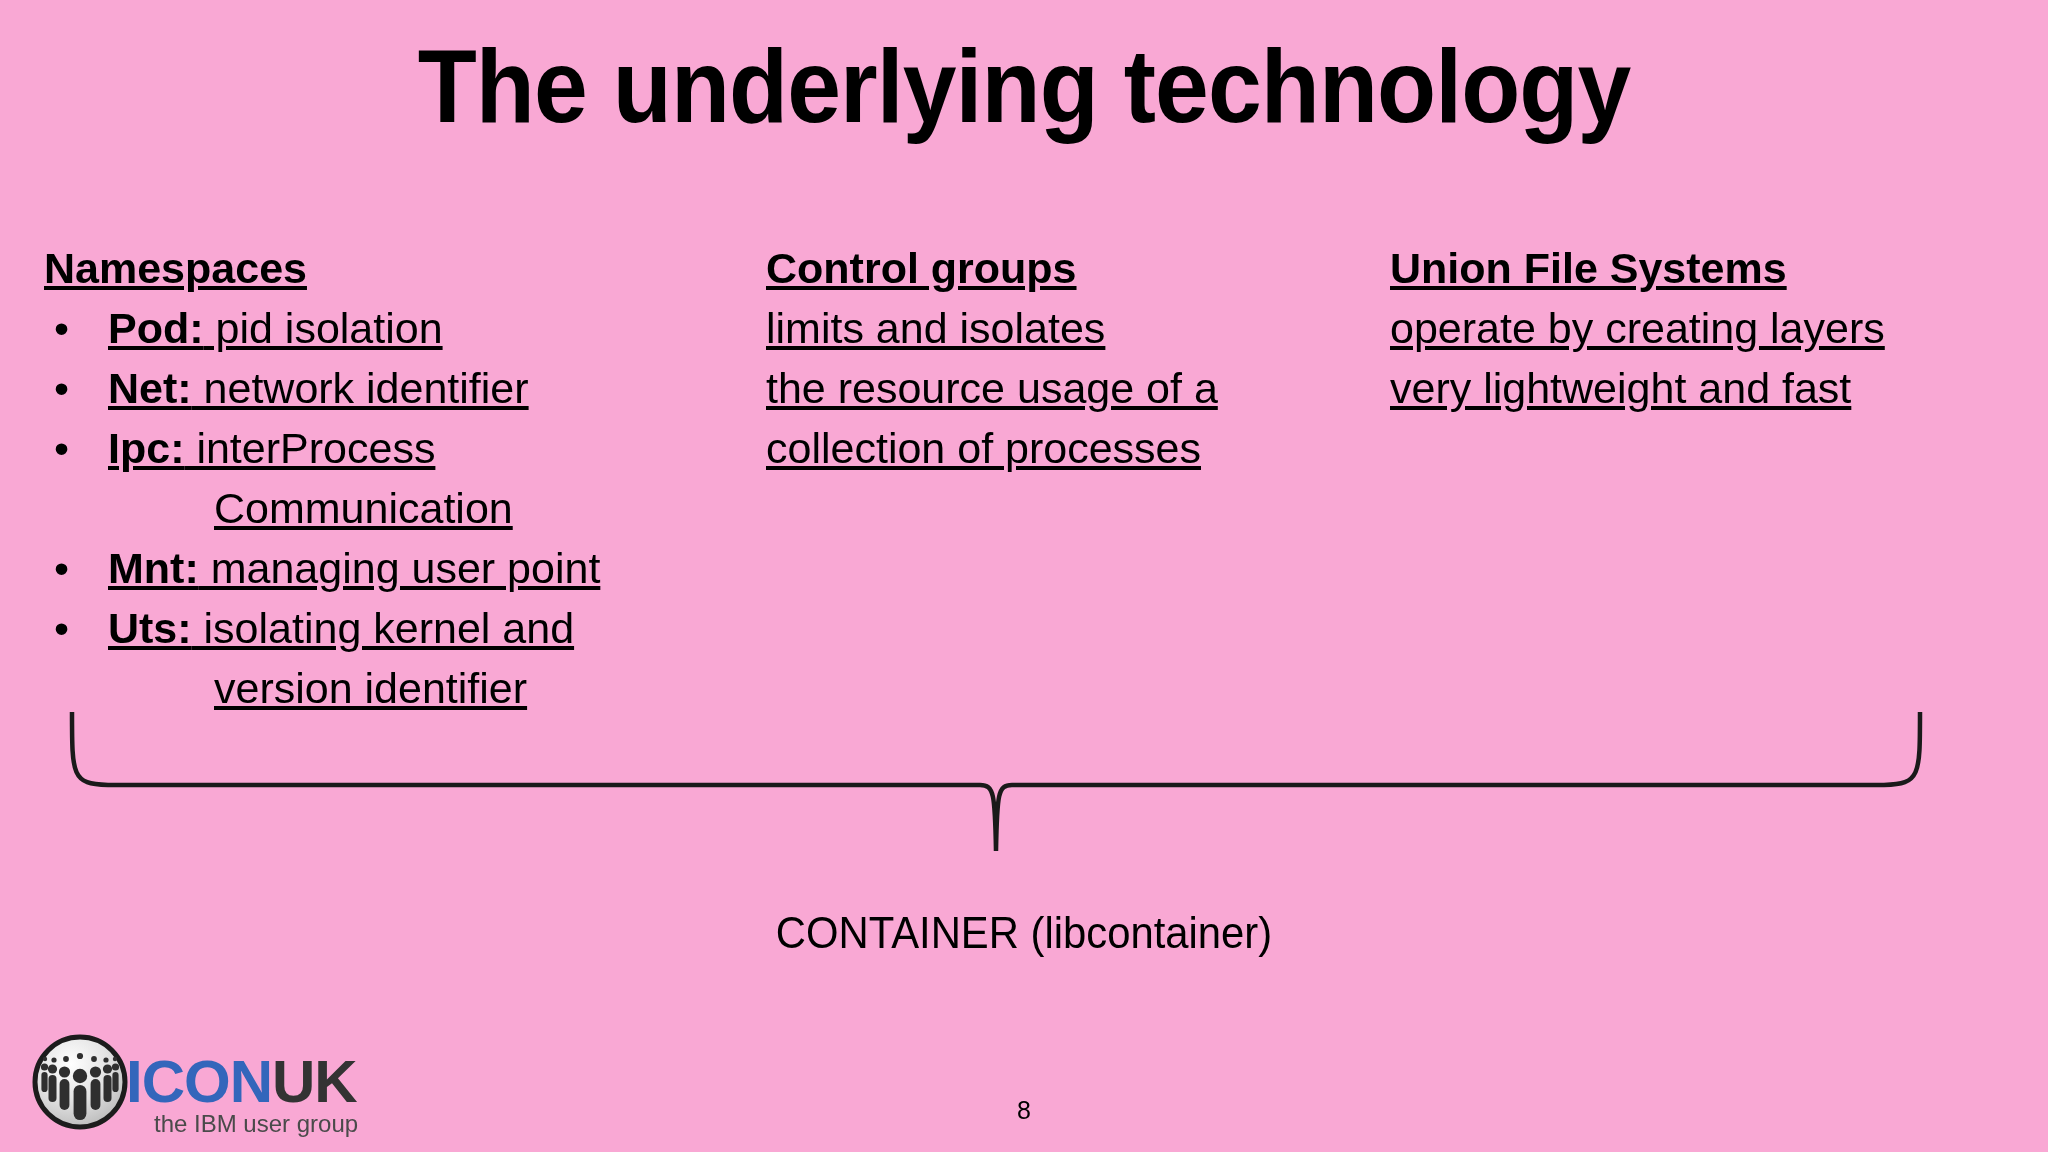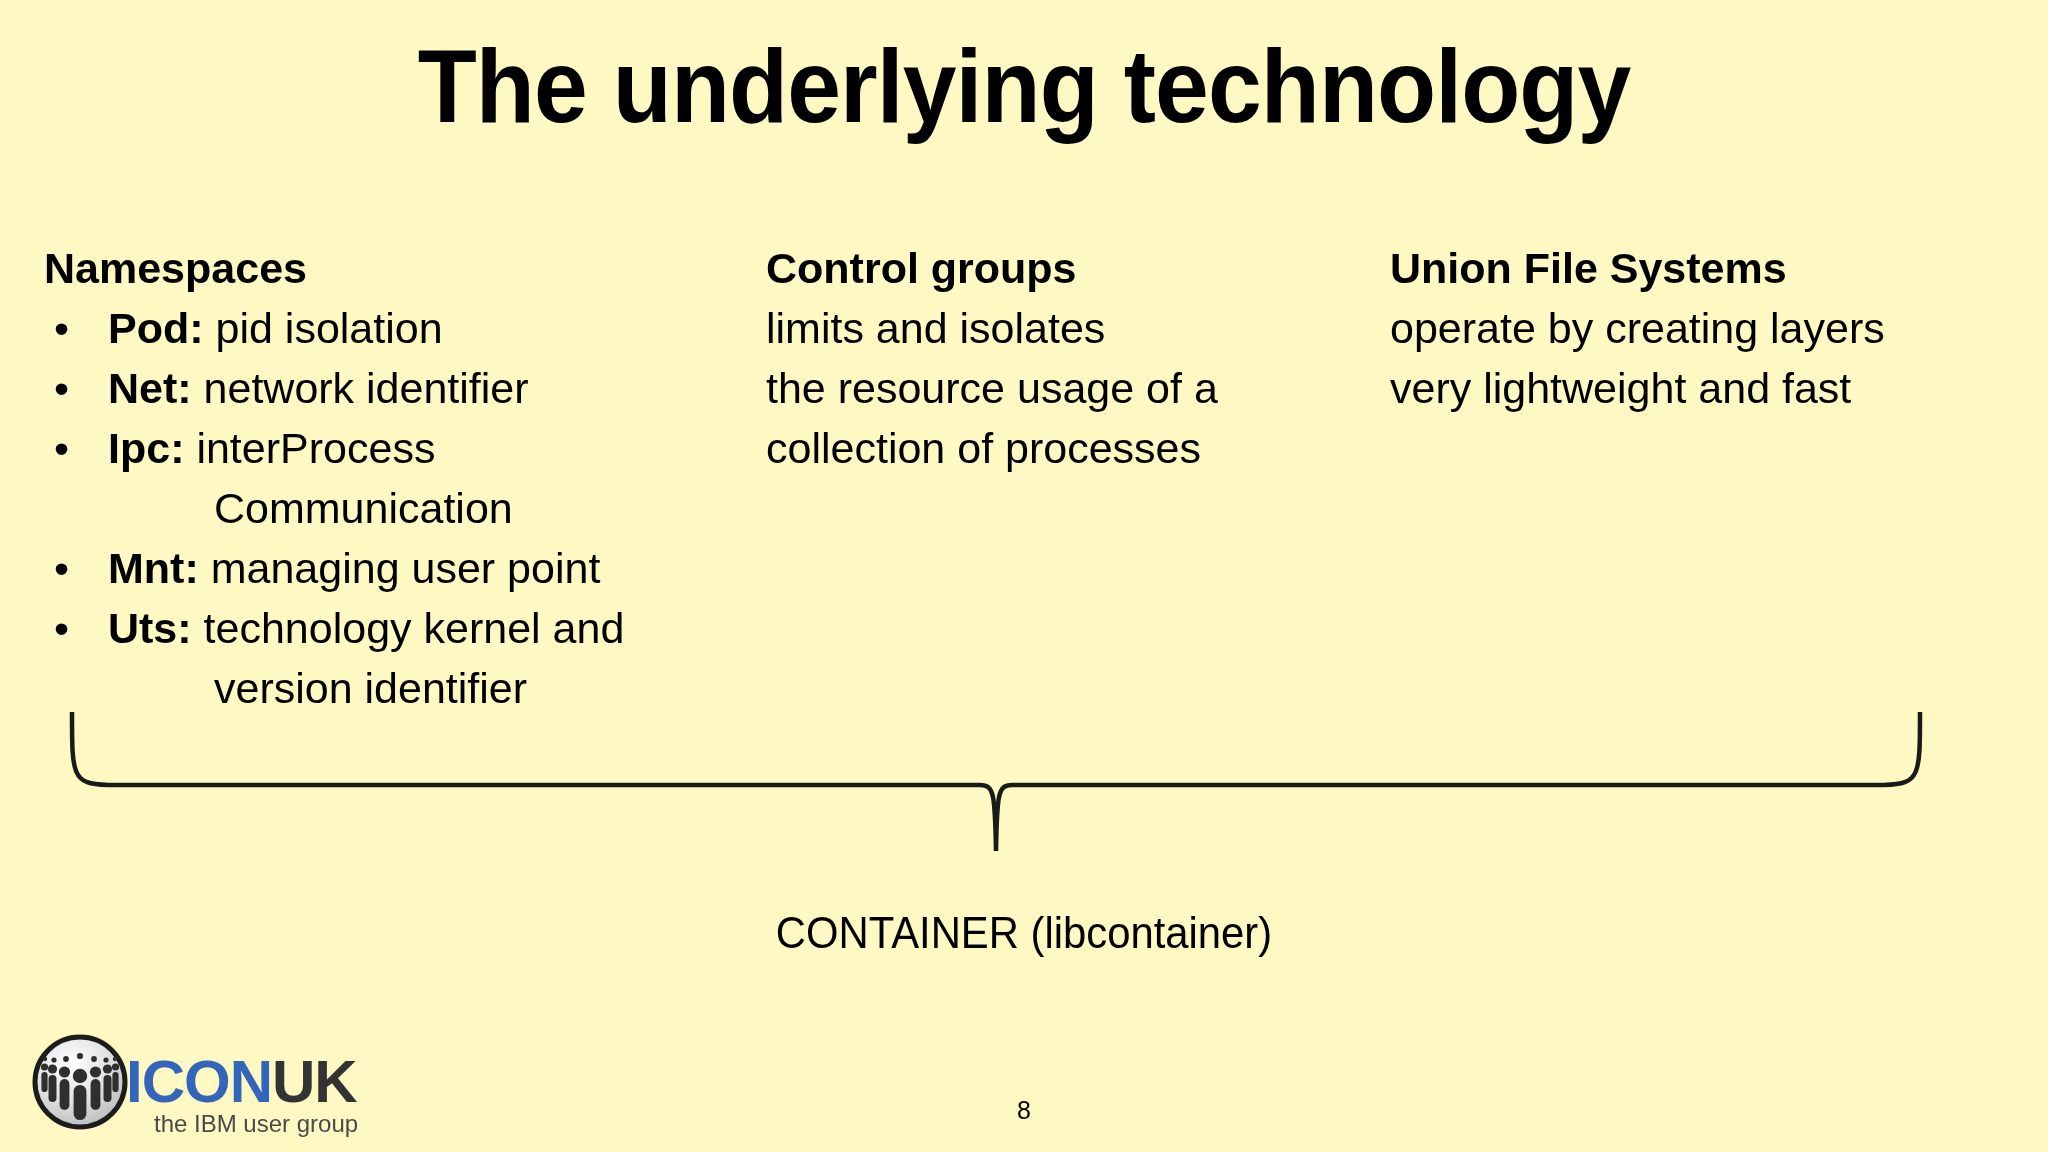--- a/index.html
+++ b/index.html
@@ -15,7 +15,7 @@
     position: relative;
     width: 2048px;
     height: 1152px;
-    background: #fef9c3;
+    background: #f9a8d4;
     font-family: "Liberation Sans", sans-serif;
     color: #000000;
     padding-left: 8px;

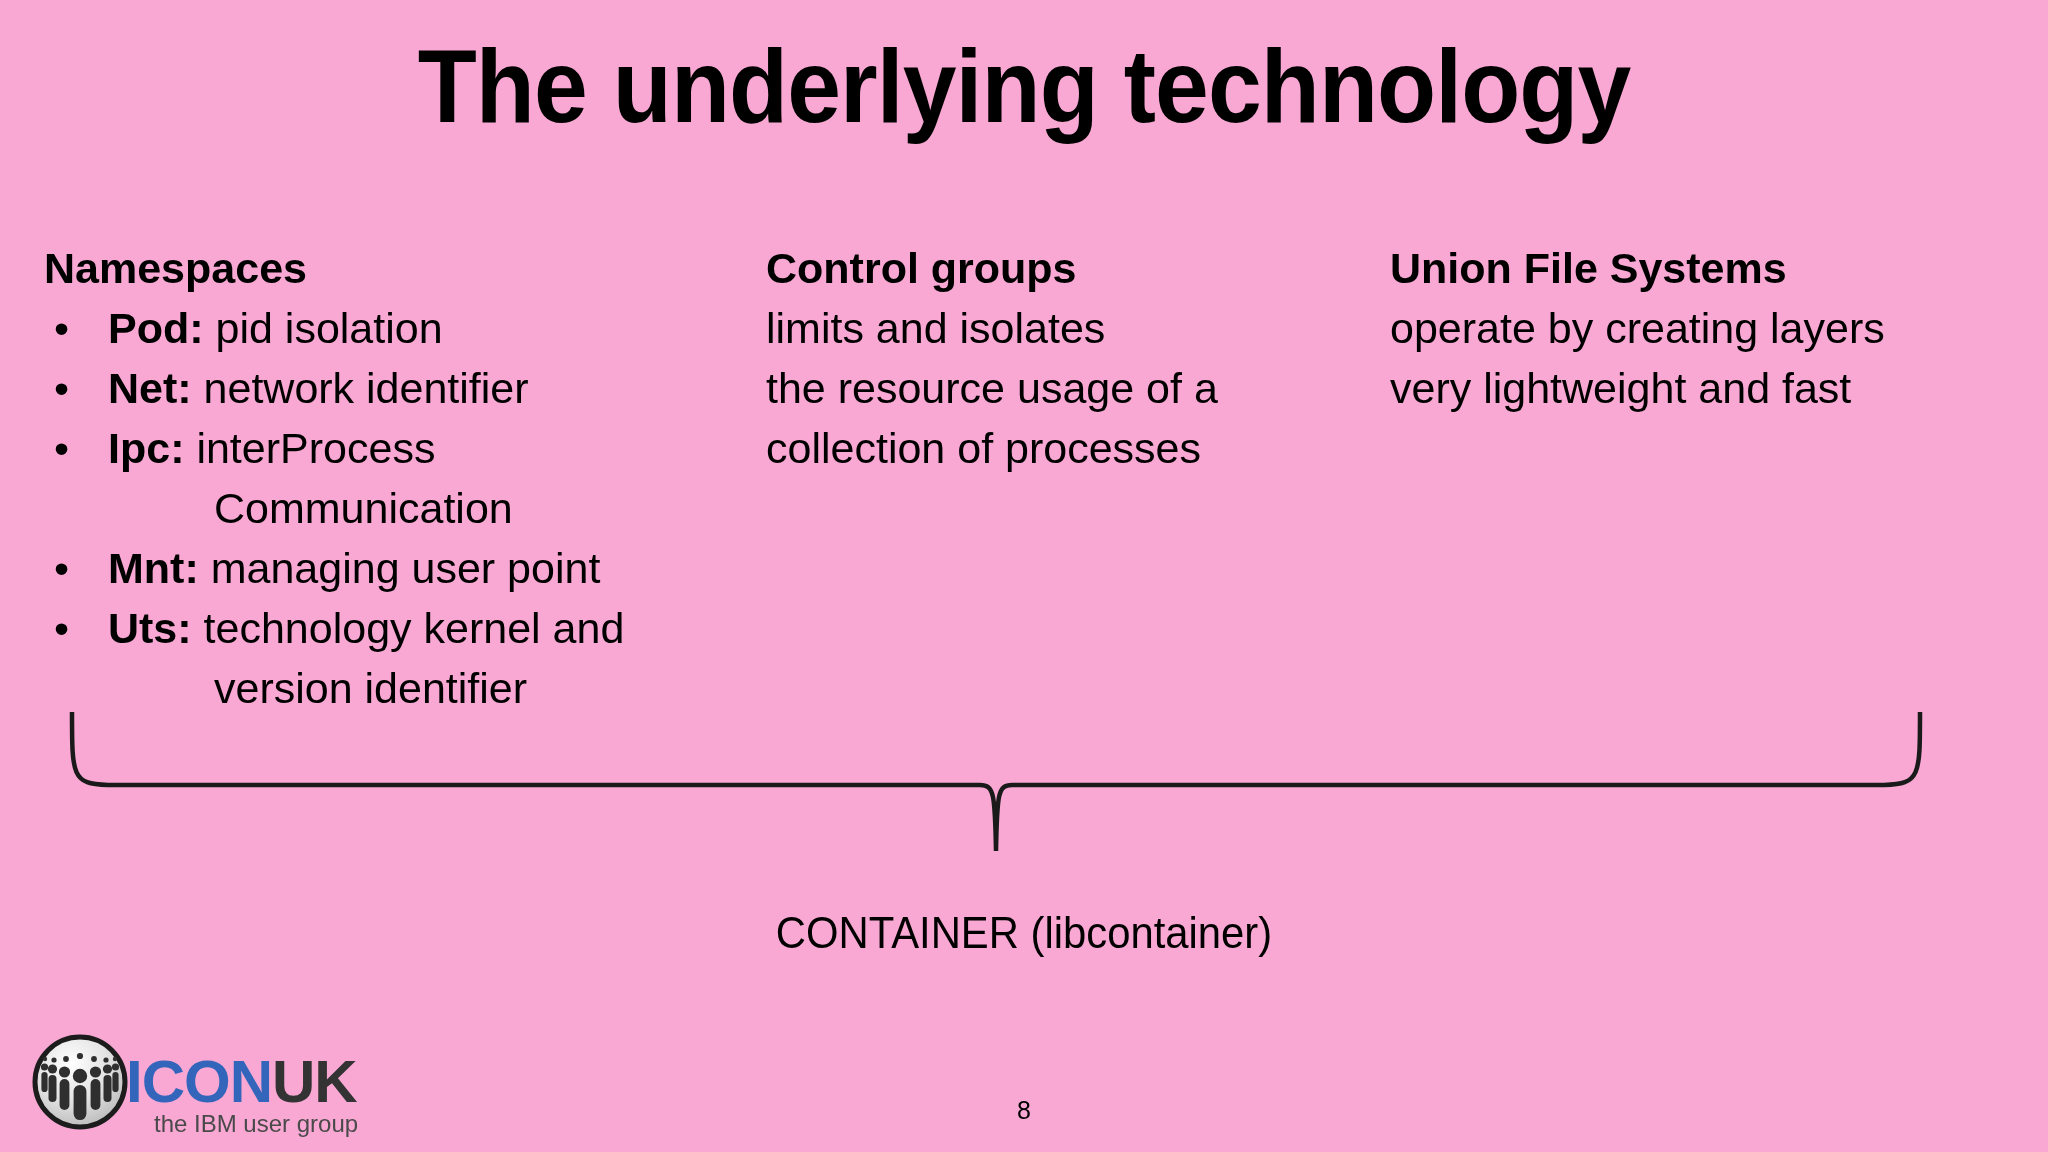--- a/index.html
+++ b/index.html
@@ -42,6 +42,7 @@
     position: absolute;
     font-size: 43px;
     line-height: 60px;
+    text-decoration: underline;
   }
 
   .col-heading {

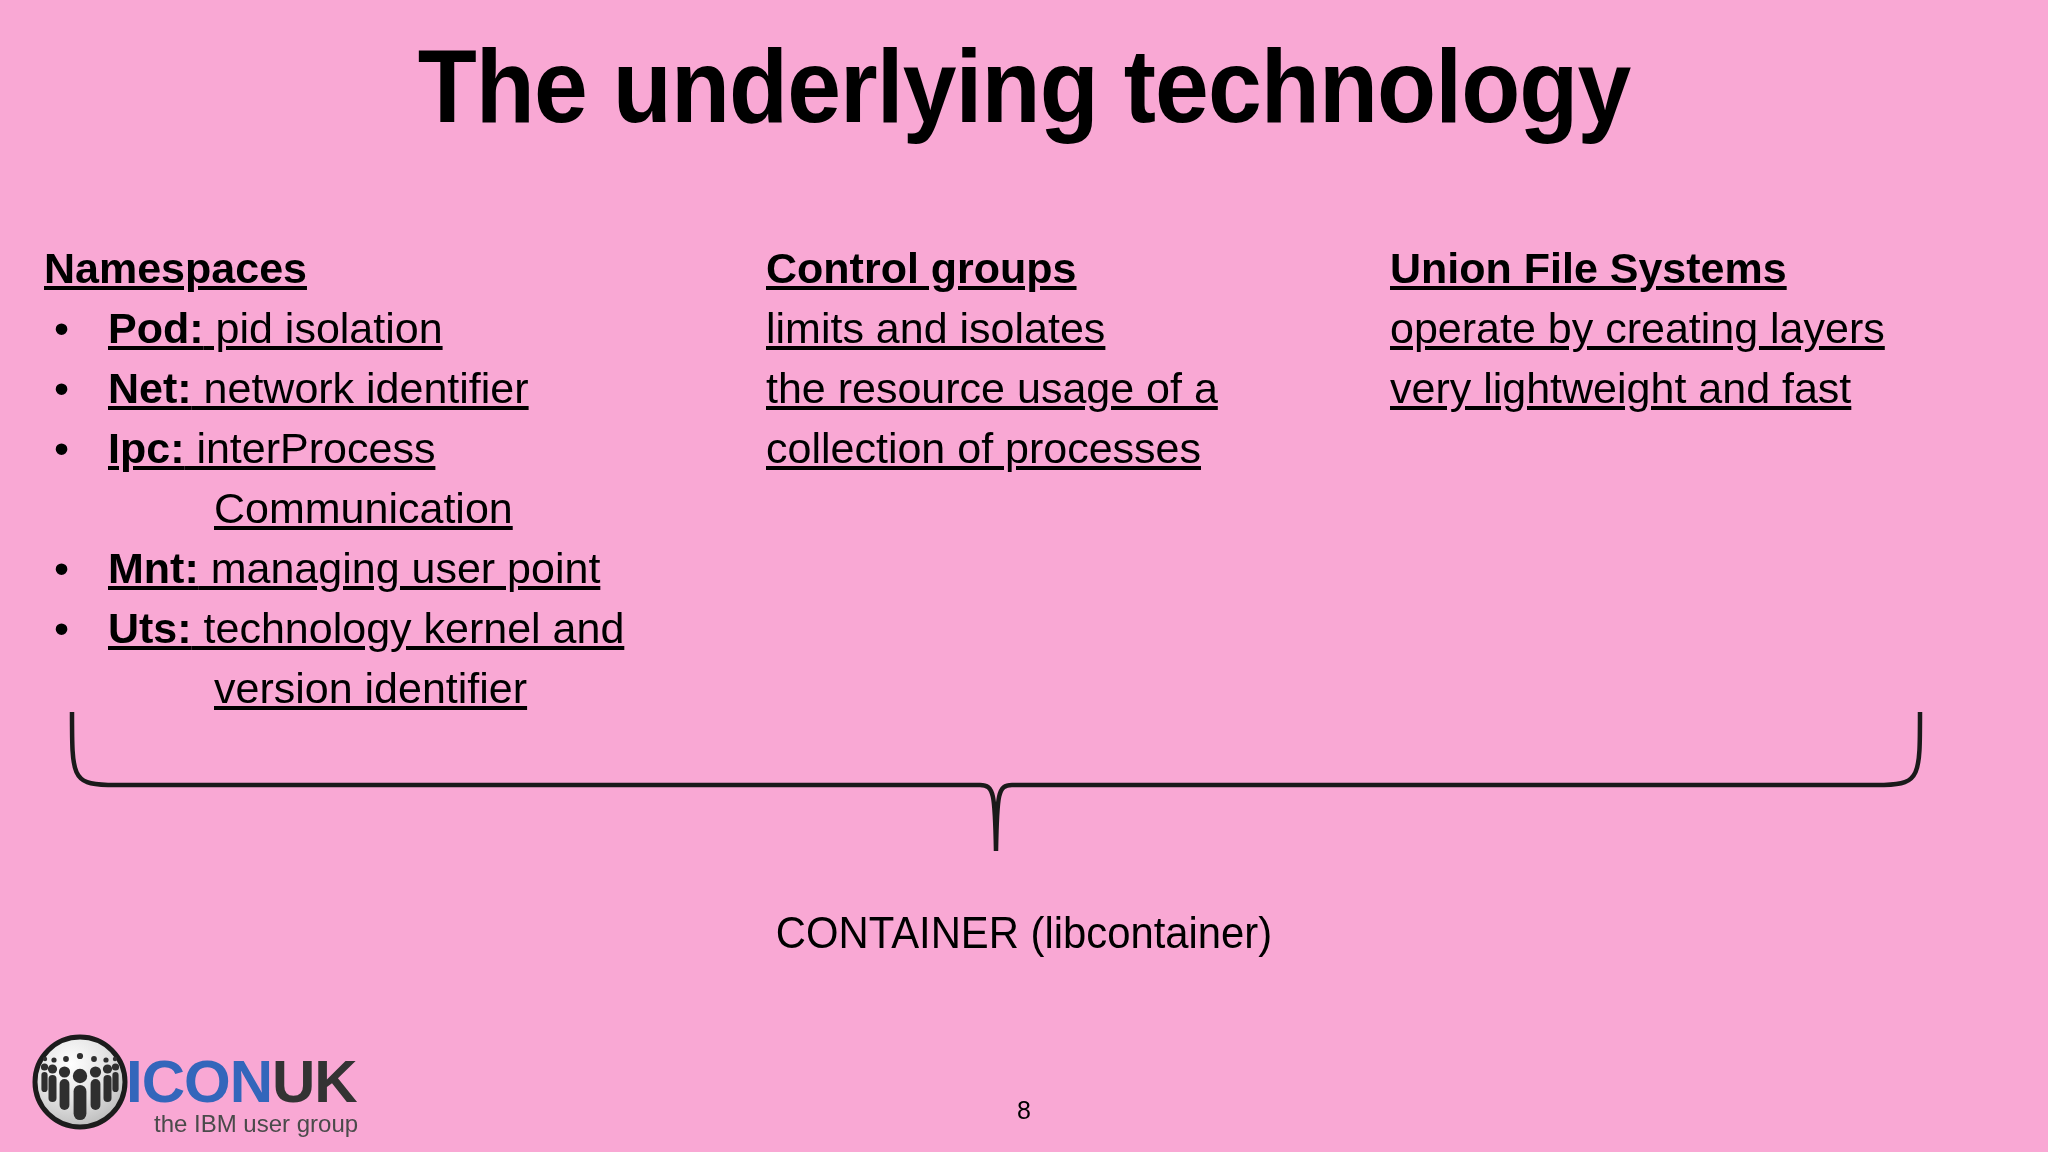--- a/index.html
+++ b/index.html
@@ -204,7 +204,7 @@
 
       <div class="bullet-item">
         <span class="bullet-dot">•</span>
-        <span class="term">Uts:</span><span class="desc"> technology kernel and</span>
+        <span class="term">Uts:</span><span class="desc"> isolating kernel and</span>
       </div>
       <div class="cont-line">version identifier</div>
 

